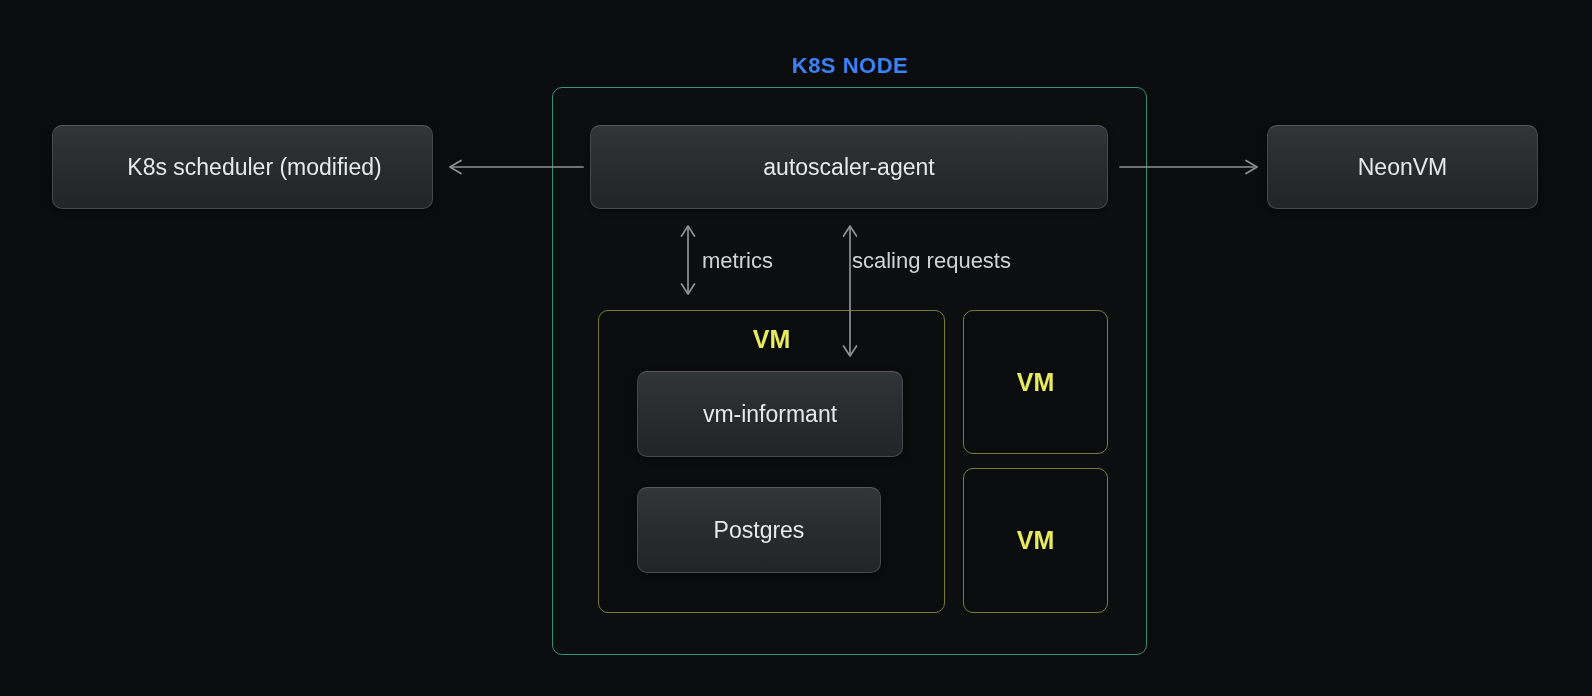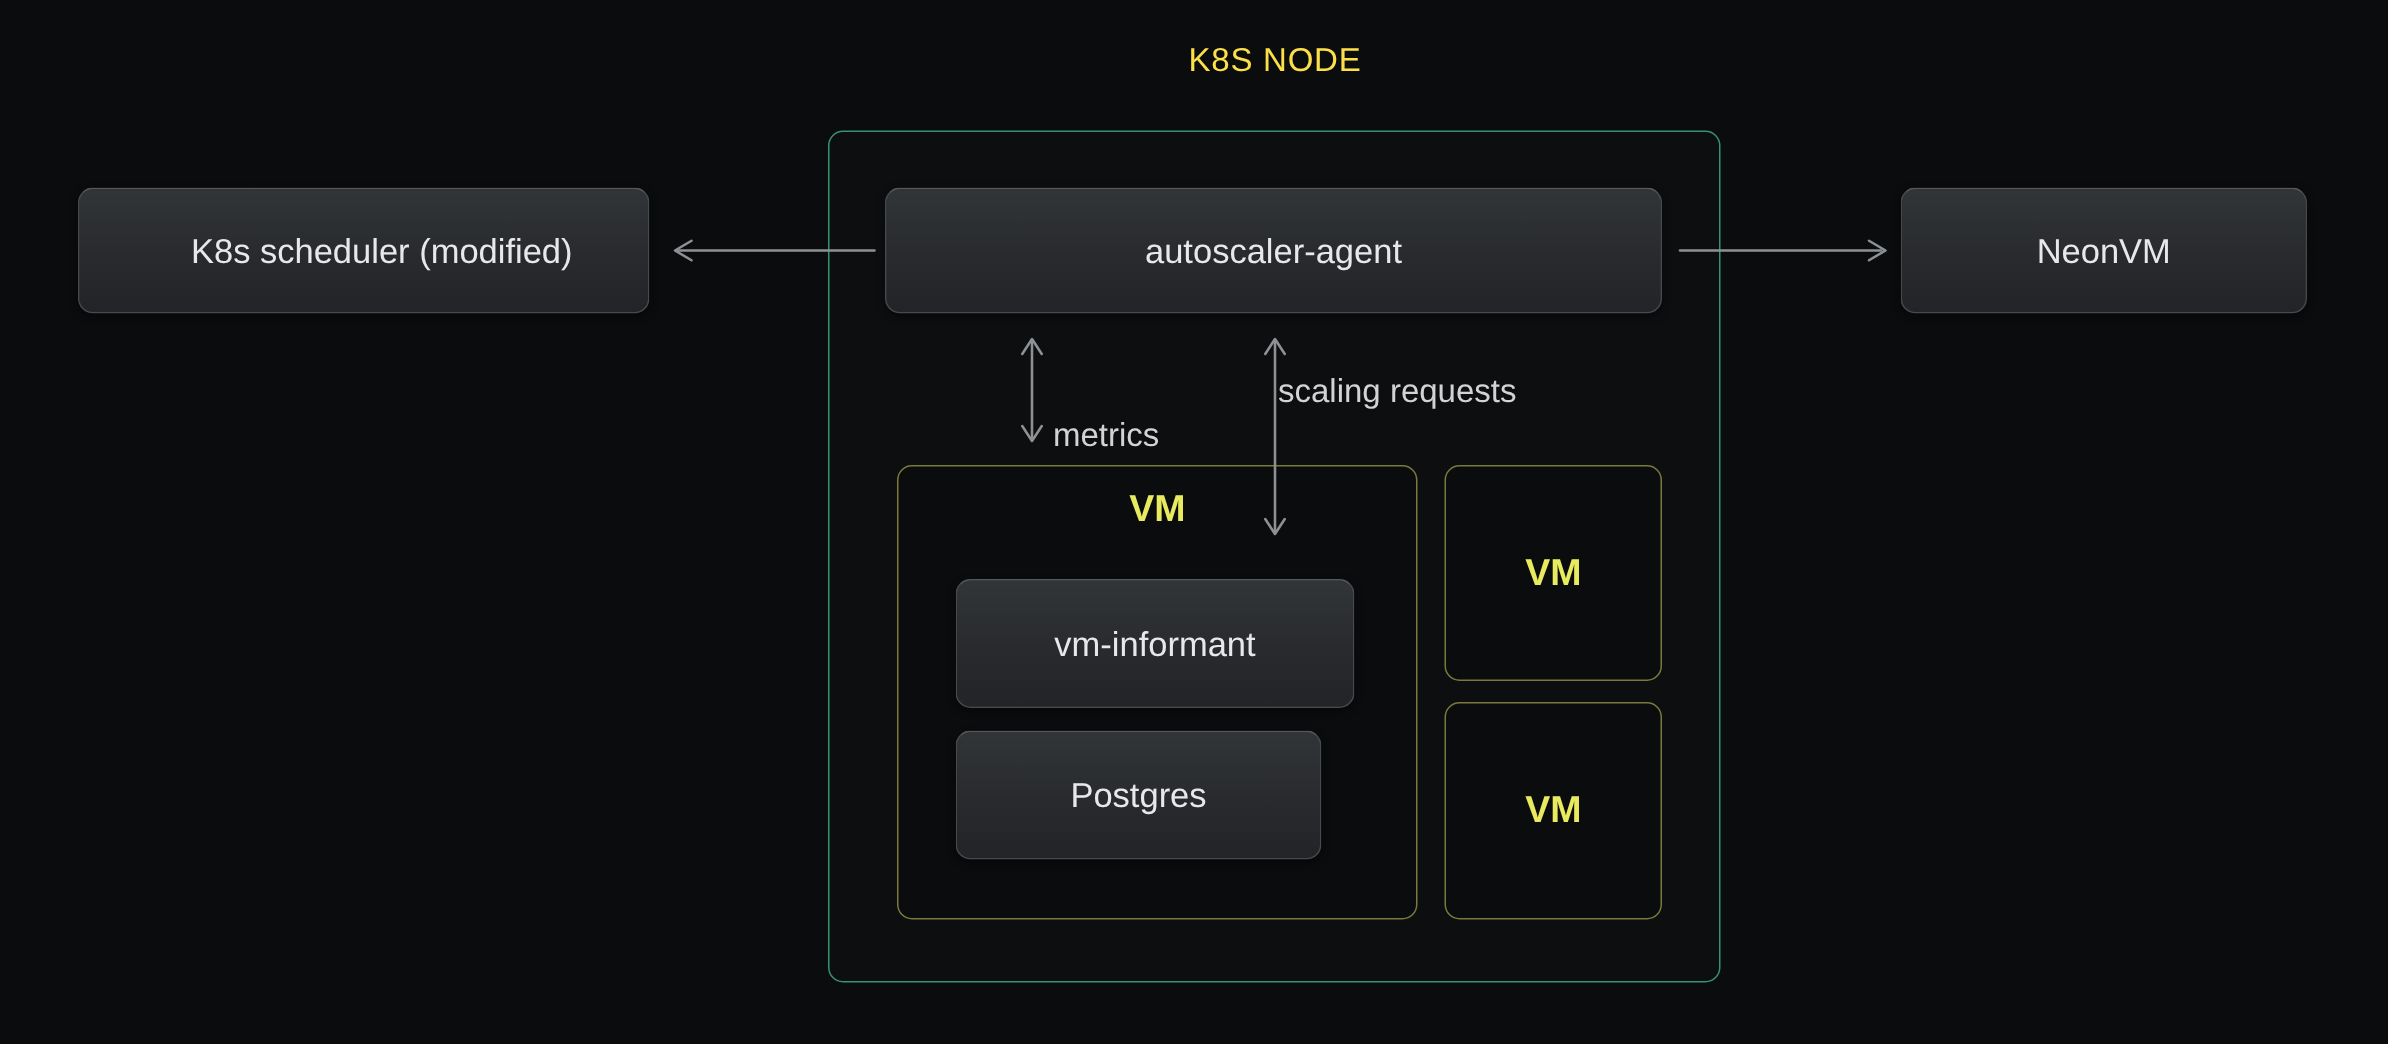--- a/index.html
+++ b/index.html
@@ -12,11 +12,11 @@
   }
   .diagram-title{
     position:absolute;
-    left:652px;top:27px;width:396px;
+    left:652px;top:53px;width:396px;
     text-align:center;
-    color:#fde047;
+    color:#3b82f6;
     font-size:22px;
-    font-weight:normal;
+    font-weight:bold;
     letter-spacing:0.5px;
   }
   .k8s-container{

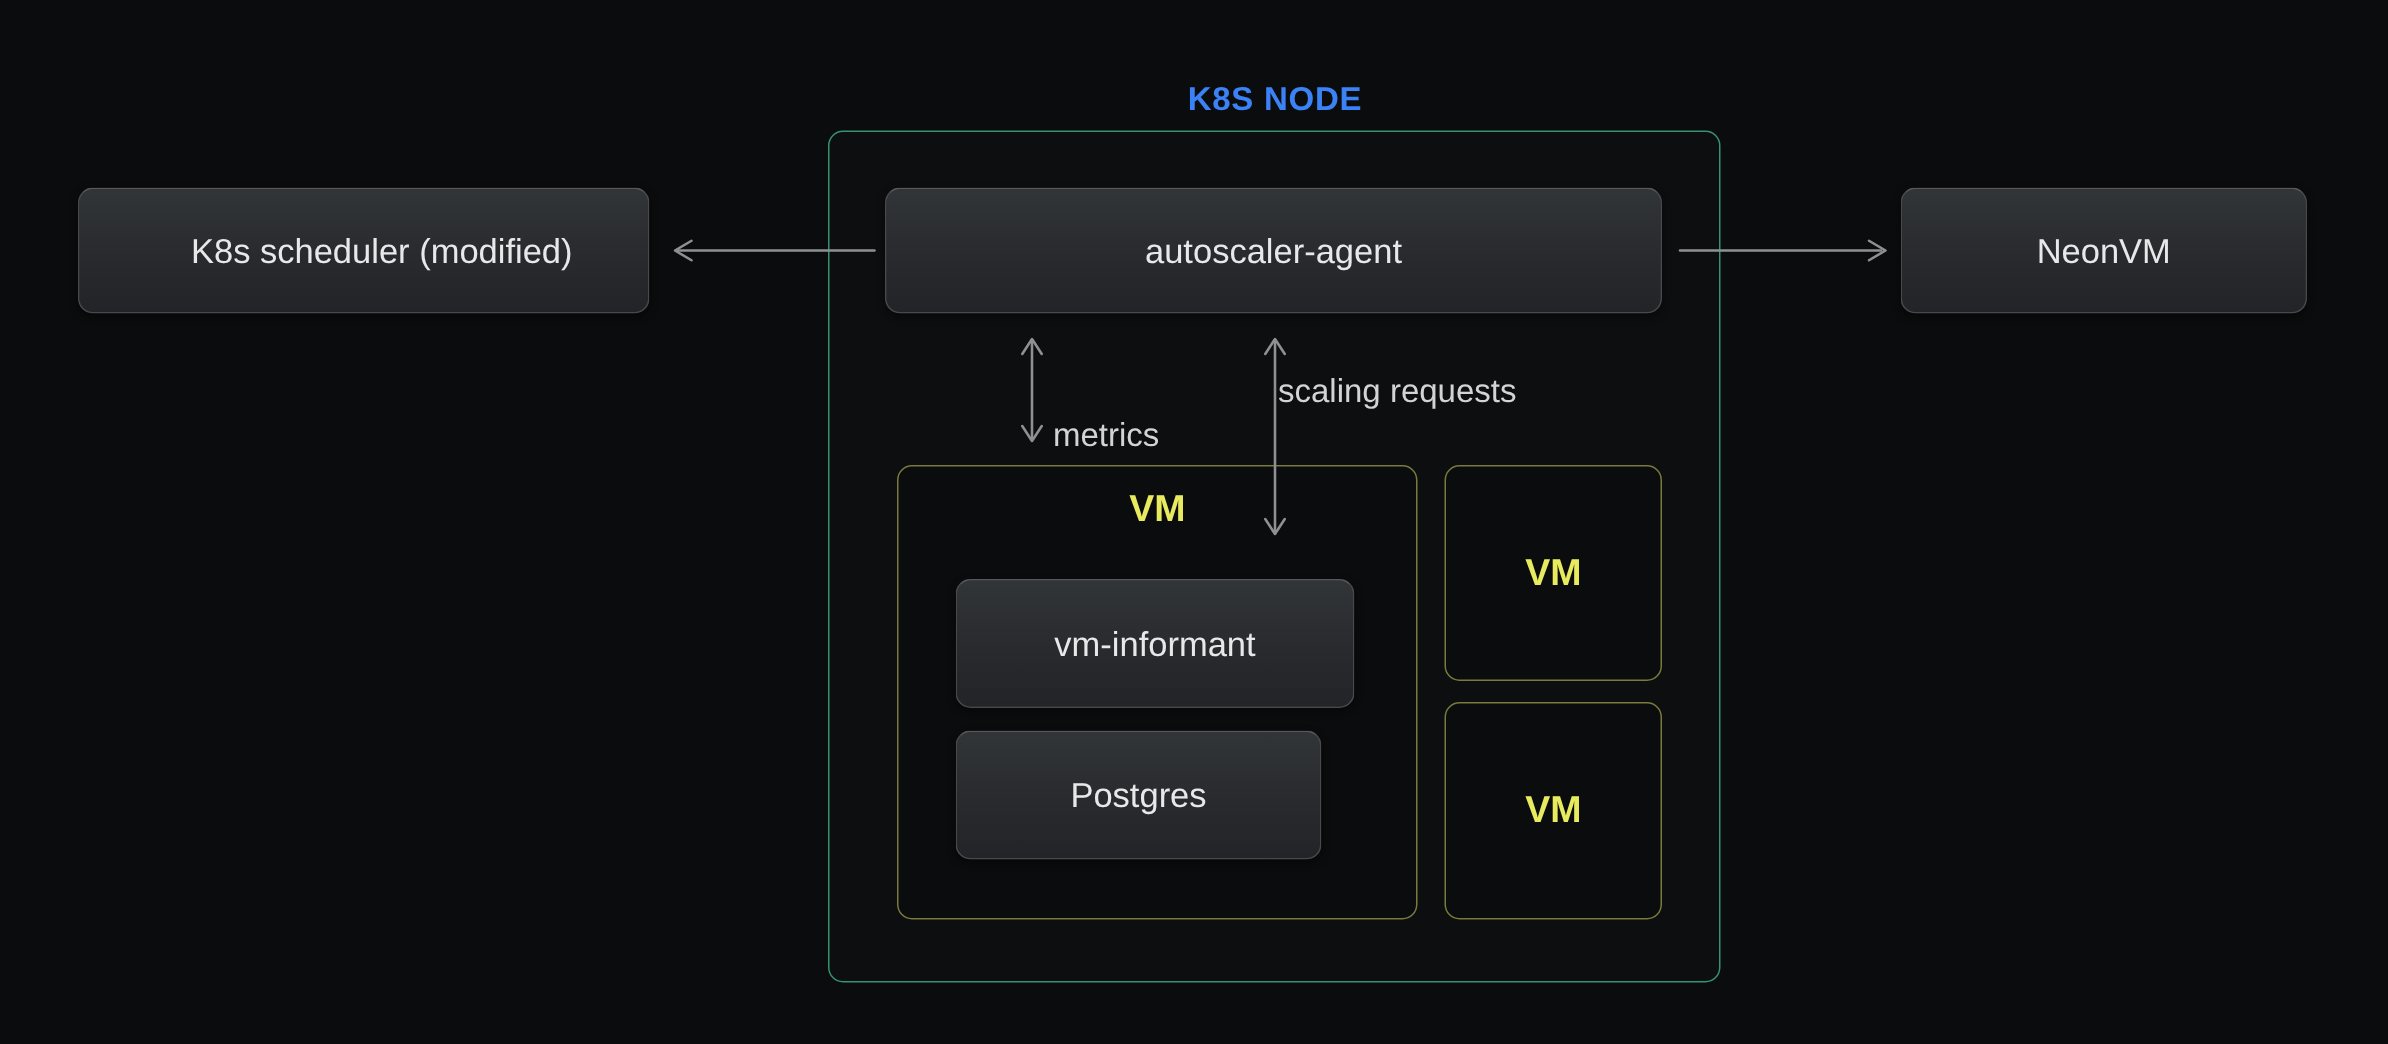--- a/index.html
+++ b/index.html
@@ -71,7 +71,7 @@
     font-size:22px;
     white-space:nowrap;
   }
-  .edge-label-metrics{left:702px;top:248px;margin-top:29px;}
+  .edge-label-metrics{left:702px;top:248px;}
   .edge-label-scaling{left:852px;top:248px;}
   .arrows-layer{
     position:absolute;left:0;top:0;

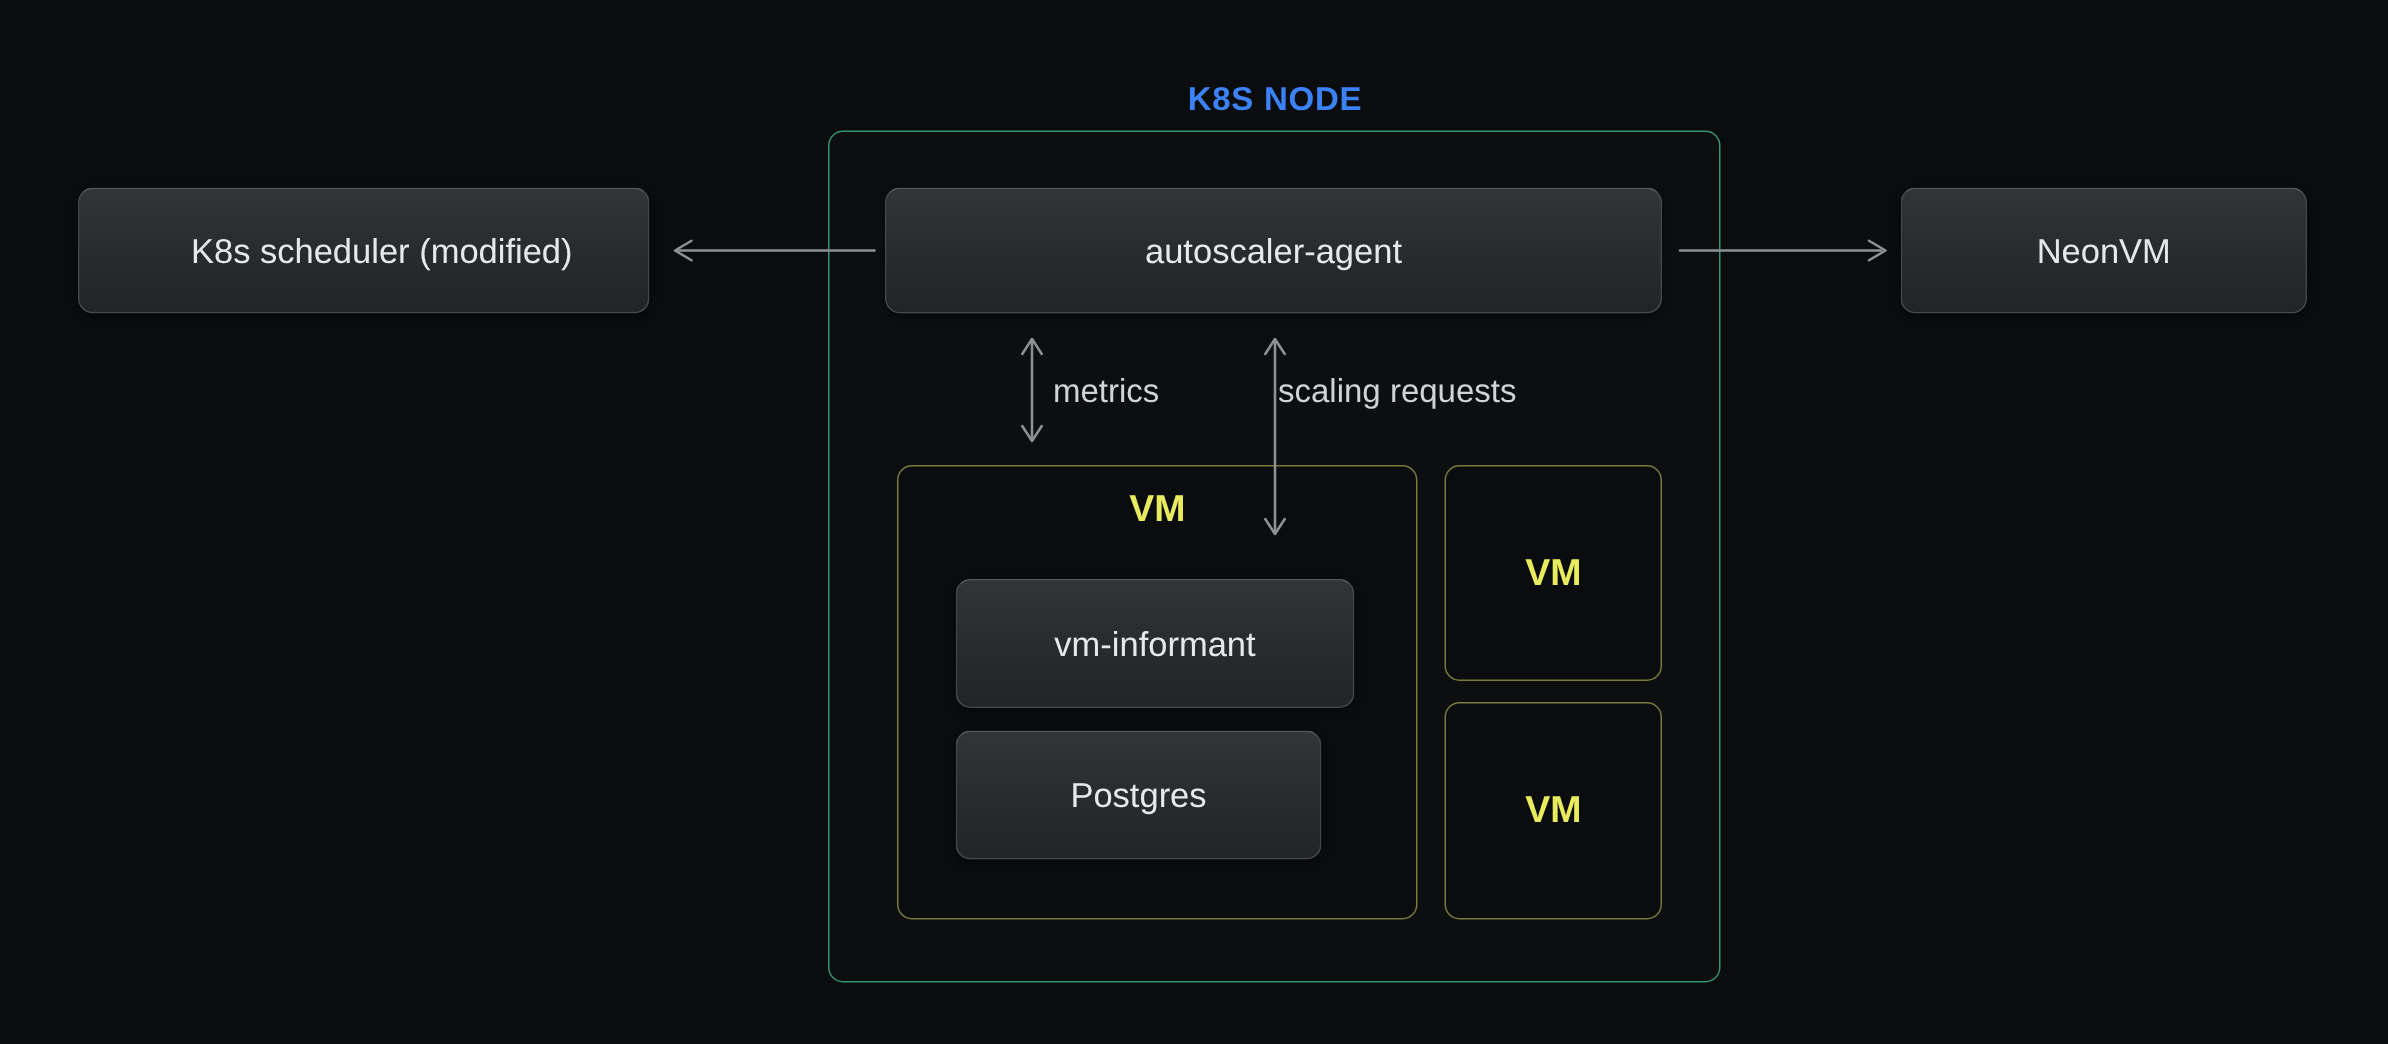--- a/index.html
+++ b/index.html
@@ -42,7 +42,7 @@
   .node-scheduler{left:52px;top:125px;width:381px;height:84px;padding-left:24px;}
   .node-autoscaler{left:590px;top:125px;width:518px;height:84px;align-items:center;}
   .node-neonvm{left:1267px;top:125px;width:271px;height:84px;text-align:center;}
-  .node-informant{left:637px;top:371px;width:266px;height:86px;margin-top:15px;}
+  .node-informant{left:637px;top:371px;width:266px;height:86px;}
   .node-postgres{left:637px;top:487px;width:244px;height:86px;}
 
   .vm-group{

